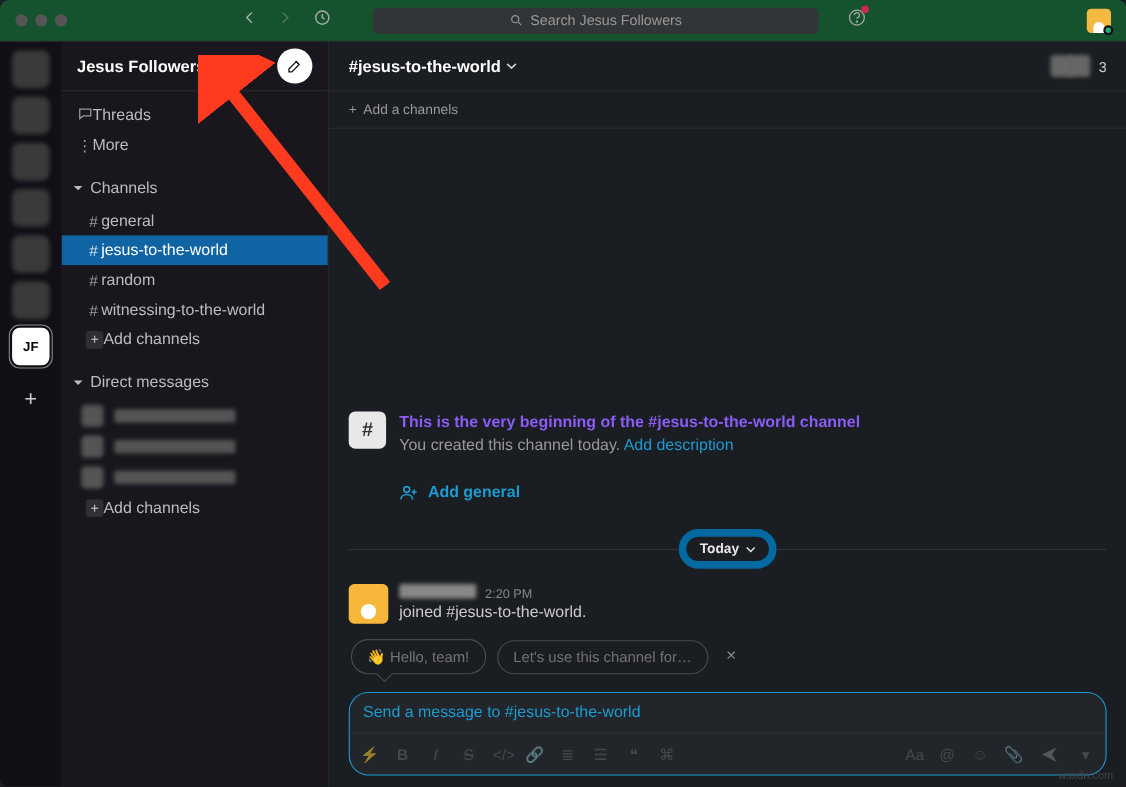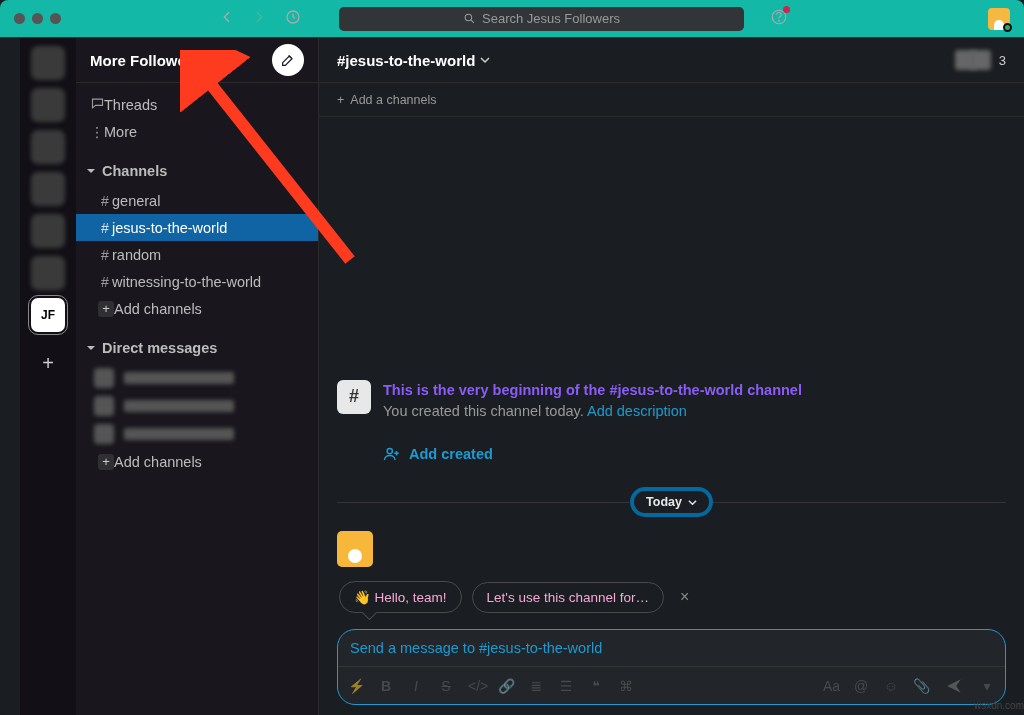--- a/index.html
+++ b/index.html
@@ -7,7 +7,7 @@
 .window { display: flex; flex-direction: column; height: 715px; background: #1a1d21; border-radius: 8px; overflow: hidden; }
 
 
-.topbar { height: 38px; background: #14b8a6; display: flex; align-items: center; padding: 0 12px; gap: 8px; position: relative; border-bottom: 1px solid #2b2b2b; }
+.topbar { height: 38px; background: #14532d; display: flex; align-items: center; padding: 0 12px; gap: 8px; position: relative; border-bottom: 1px solid #2b2b2b; }
 .traffic { display: flex; gap: 7px; margin-left: 2px; }
 .traffic span { width: 11px; height: 11px; border-radius: 50%; background: #555; display: inline-block; }
 .nav-arrows { display: flex; gap: 16px; margin-left: 150px; align-items: center; }

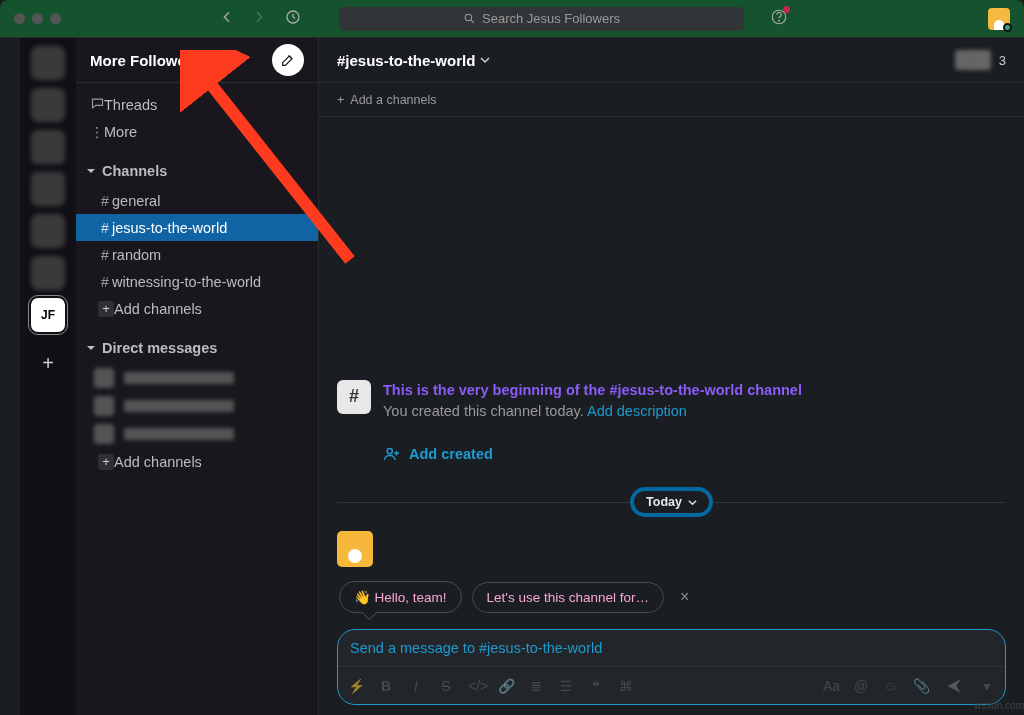--- a/index.html
+++ b/index.html
@@ -144,7 +144,7 @@
     <div class="sidebar">
       <div class="sb-header">
         <div class="sb-title">
-          <span>More Followers</span>
+          <span>Jesus Followers</span>
           <svg width="10" height="10" viewBox="0 0 10 10">
               <path d="M1 3l4 4 4-4" stroke="#fff" stroke-width="1.5" fill="none"></path>
             </svg>

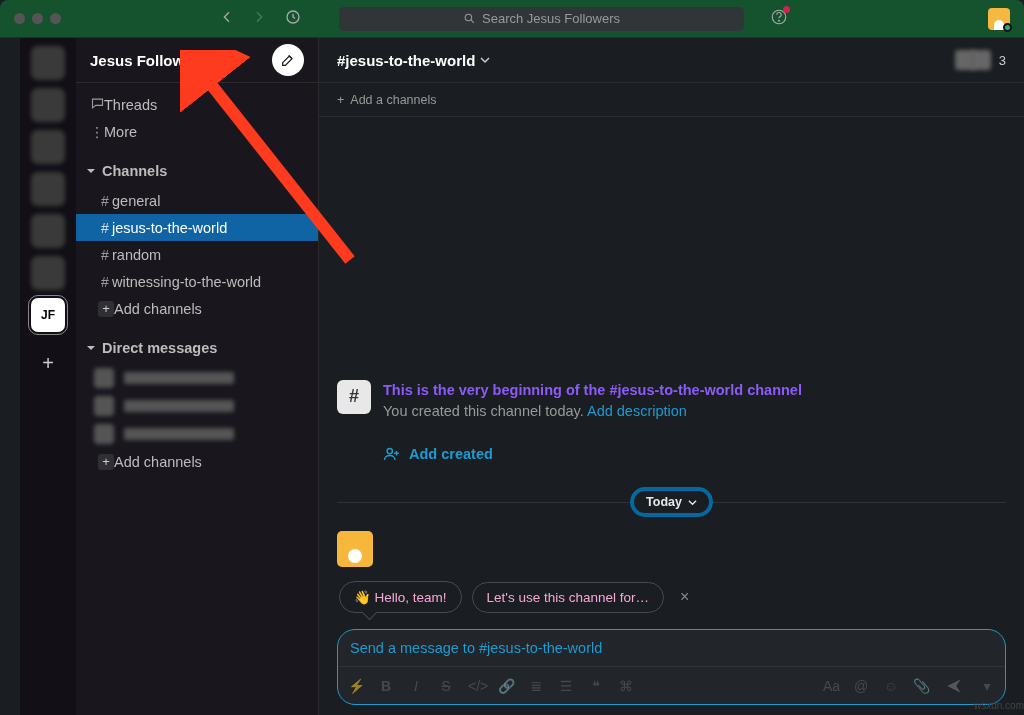--- a/index.html
+++ b/index.html
@@ -37,7 +37,7 @@
 .sb-row { height: 27px; display: flex; align-items: center; padding: 0 14px; cursor: pointer; }
 .sb-row.selected { background: #1164a3; color: #fff; }
 .sb-row .prefix { width: 14px; text-align: center; opacity: .8; font-size: 14px;}
-.sb-section { height: 32px; display:flex; align-items:center; padding: 0 10px; gap:6px; margin-top: 10px; font-size: 14.5px; font-weight: bold;}
+.sb-section { height: 32px; display:flex; align-items:center; padding: 0 10px; gap:6px; margin-top: 10px; font-size: 14.5px;}
 .sb-section svg { width:10px;height:10px; fill:#bcbcbd;}
 .sb-indent { padding-left: 22px; }
 .add-box { width:16px;height:16px;background:#2f2f34;border-radius:3px;display:flex;align-items:center;justify-content:center;font-size:13px;color:#ccc;}

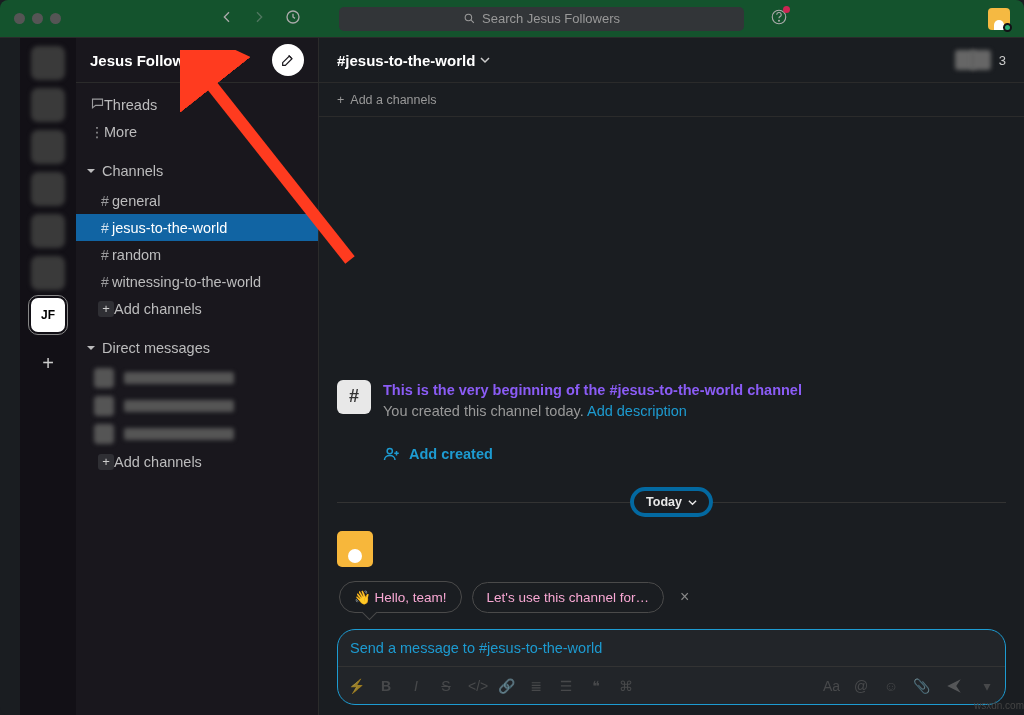--- a/index.html
+++ b/index.html
@@ -23,7 +23,7 @@
 
 
 .body { flex: 1; display: flex; min-height: 0; }
-.ws-switcher { width: 56px; background: #121016; display: flex; flex-direction: column; align-items: center; padding-top: 8px; gap: 8px; margin-left: 20px; }
+.ws-switcher { width: 56px; background: #121016; display: flex; flex-direction: column; align-items: center; padding-top: 8px; gap: 8px; }
 .ws-item { width: 34px; height: 34px; border-radius: 7px; background: #3a3a3a; filter: blur(2px); }
 .ws-item.active { filter: none; background: #fff; color: #000; display:flex;align-items:center;justify-content:center;font-size:12px;font-weight:700; border:3px solid #fff; outline:1.5px solid #888; outline-offset:2px;}
 .ws-add { width: 34px; height: 34px; display:flex;align-items:center;justify-content:center; color:#ccc; font-size:20px; margin-top:6px;}

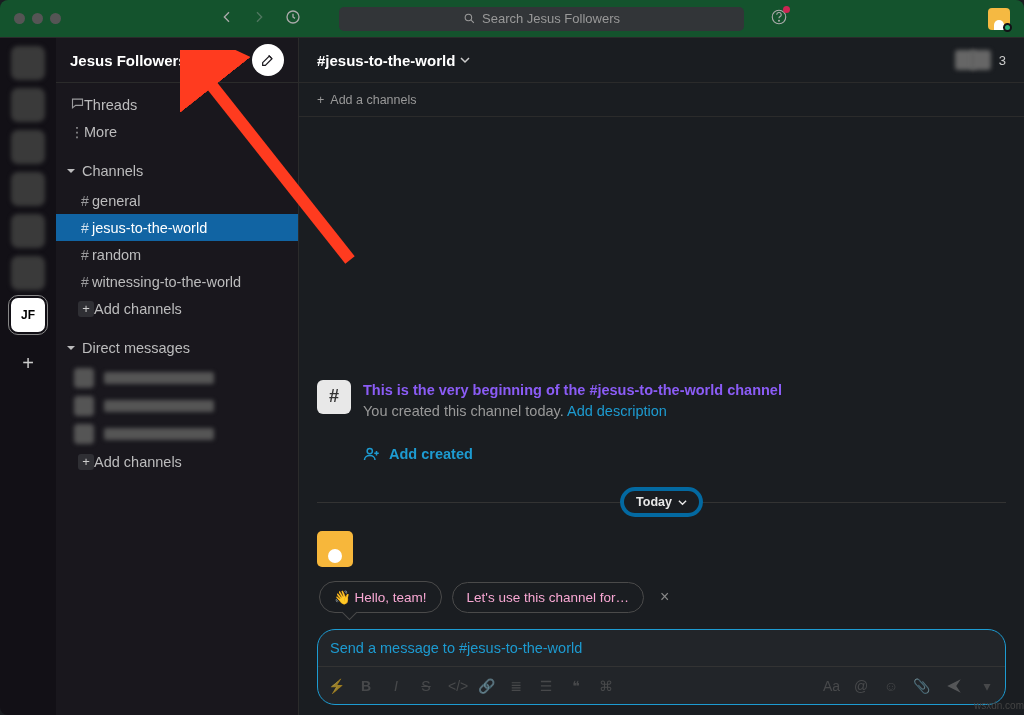--- a/index.html
+++ b/index.html
@@ -262,7 +262,7 @@
               <path d="M2 20c0-3.5 3-6 7-6s7 2.5 7 6"></path>
               <path d="M18 8v6M15 11h6"></path>
             </svg>
-          <span>Add created</span>
+          <span>Add general</span>
         </div>
 
         <div class="date-divider">

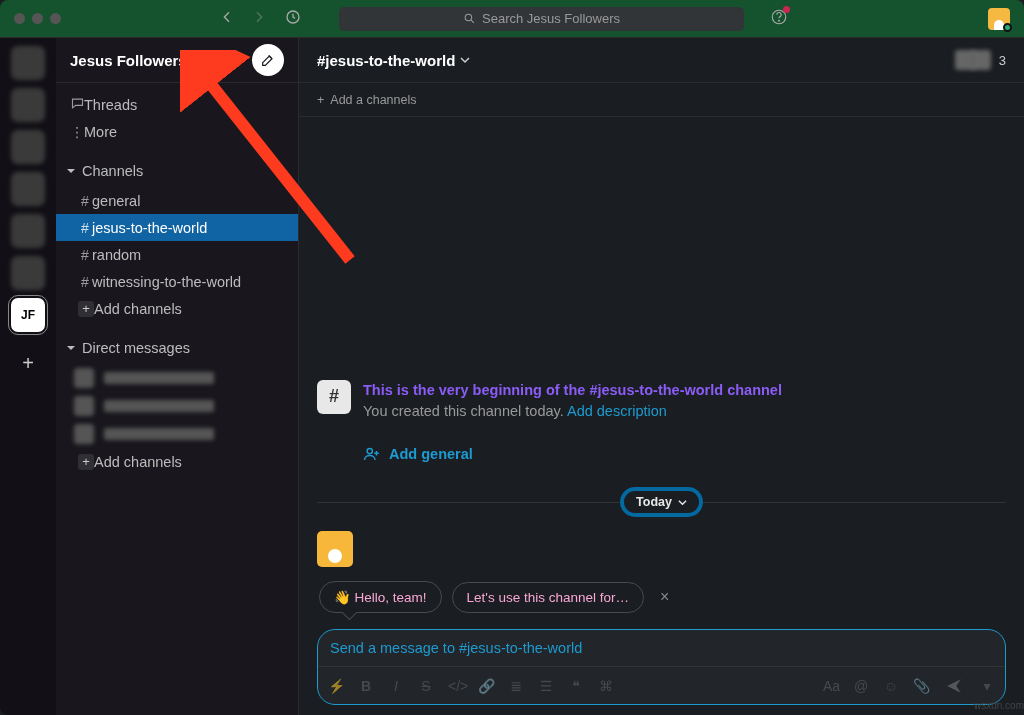--- a/index.html
+++ b/index.html
@@ -61,7 +61,7 @@
 .add-people { display:flex; align-items:center; gap:8px; color:#1d9bd1; font-size:14.5px; margin: 8px 0 18px 46px; font-weight:600;}
 .date-divider { display:flex; align-items:center; gap:0; margin: 6px 0 14px; }
 .date-divider .line { flex:1; height:1px; background:#333; }
-.date-pill { border:4px solid #0369a1; border-radius: 20px; padding: 4px 12px; font-size:12.5px; font-weight:700; color:#e8e8e8; display:flex;align-items:center;gap:6px;}
+.date-pill { border:7px solid #0369a1; border-radius: 20px; padding: 4px 12px; font-size:12.5px; font-weight:700; color:#e8e8e8; display:flex;align-items:center;gap:6px;}
 .msg { display:flex; gap:10px; margin-bottom: 14px; }
 .msg-avatar { width:36px;height:36px;background:#f7b73b;border-radius:5px; display:flex;align-items:flex-end;justify-content:center;overflow:hidden;}
 .msg-avatar::before { content:"";width:14px;height:14px;background:#fff;border-radius:50%;margin-bottom:4px;}

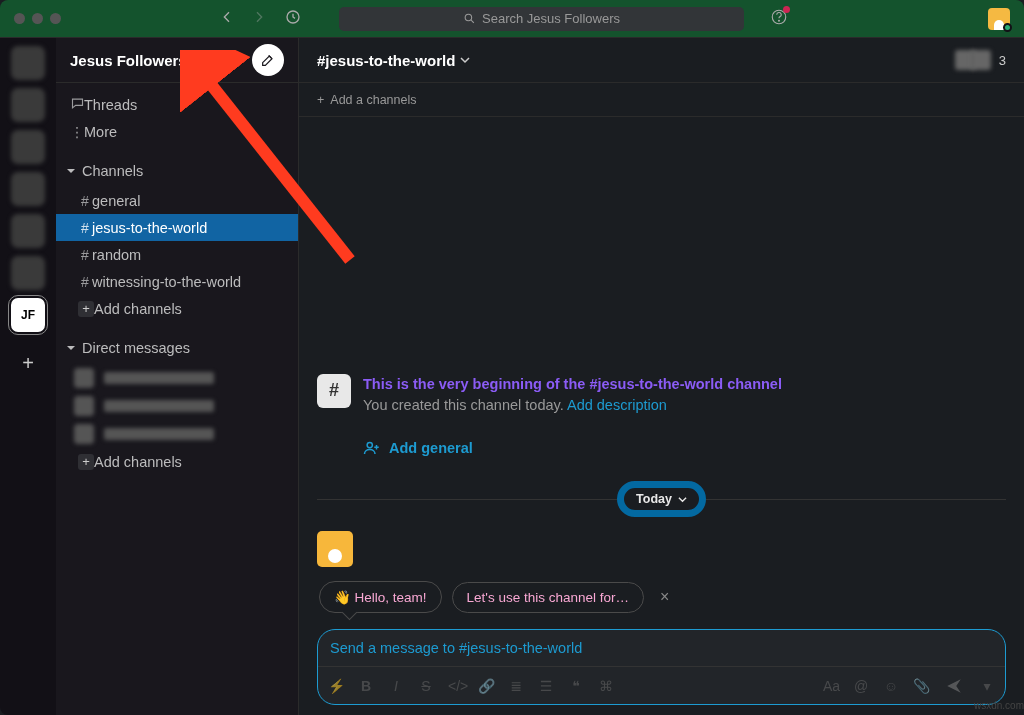--- a/index.html
+++ b/index.html
@@ -278,6 +278,13 @@
 
         <div class="msg">
           <div class="msg-avatar"></div>
+          <div>
+            <div class="msg-head">
+              <div class="msg-name"></div>
+              <span class="msg-time">2:20 PM</span>
+            </div>
+            <div class="msg-body">joined #jesus-to-the-world.</div>
+          </div>
         </div>
 
         <div class="chips">

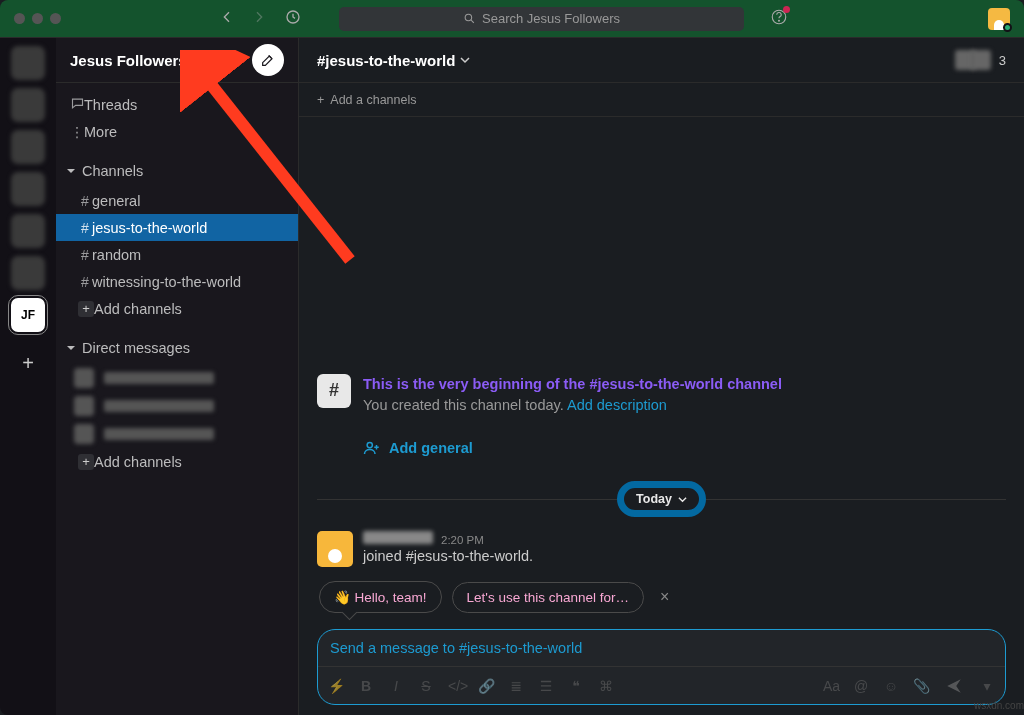--- a/index.html
+++ b/index.html
@@ -70,7 +70,7 @@
 .msg-time { font-size:11.5px; color:#888;}
 .msg-body { font-size:14.5px; color:#ccc; margin-top:2px;}
 .chips { display:flex; gap:10px; align-items:center; margin-bottom: 16px; margin-left: 2px;}
-.chip { border:1px solid #4a4a4a; border-radius: 20px; padding: 7px 14px; font-size:13.5px; color:#f9a8d4; position:relative;}
+.chip { border:1px solid #4a4a4a; border-radius: 20px; padding: 7px 14px; font-size:13.5px; color:#737373; position:relative;}
 .chip.caret::after { content:""; position:absolute; bottom:-6px; left:24px; width:10px;height:10px;background:#1a1d21;border-left:1px solid #4a4a4a;border-bottom:1px solid #4a4a4a;transform:rotate(-45deg);}
 .chip-close { color:#888; font-size:16px; padding:0 6px; cursor:pointer;}
 .composer { border:1.5px solid #1d9bd1; border-radius:18px; background:#222529; }

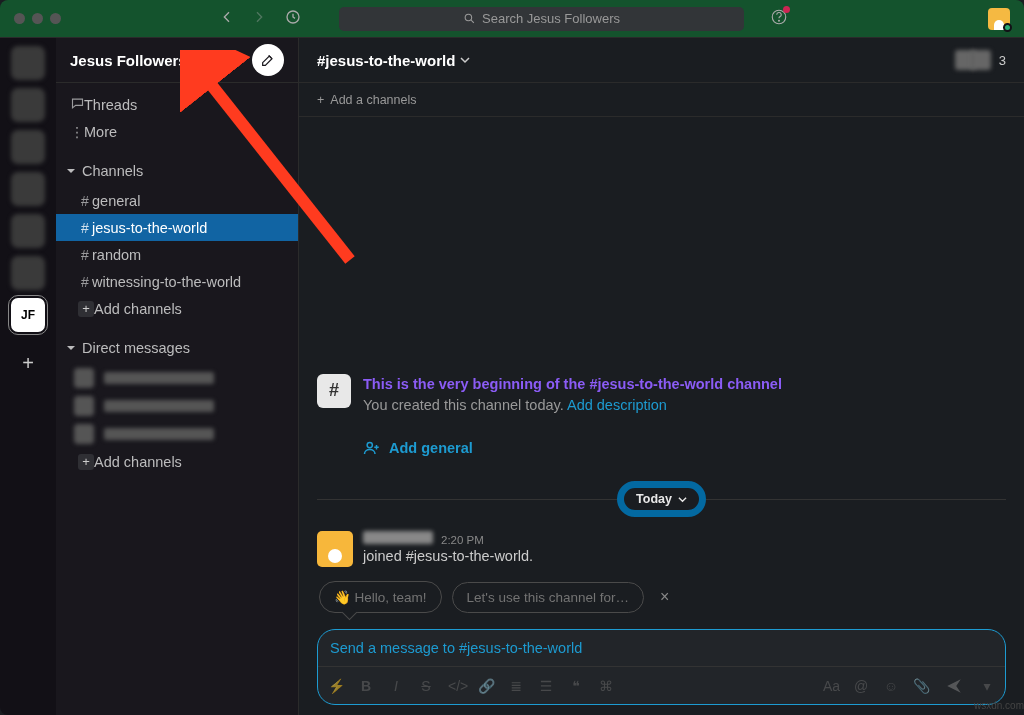--- a/index.html
+++ b/index.html
@@ -83,7 +83,7 @@
 
 .arrow { position:absolute; top: 50px; left: 180px; pointer-events:none; z-index:50;}
 
-.watermark { position:absolute; bottom:4px; right:0; font-size:10px; color:#444;}
+.watermark { position:absolute; bottom:4px; right:12px; font-size:10px; color:#444;}
 </style>
 </head>
 <body>

